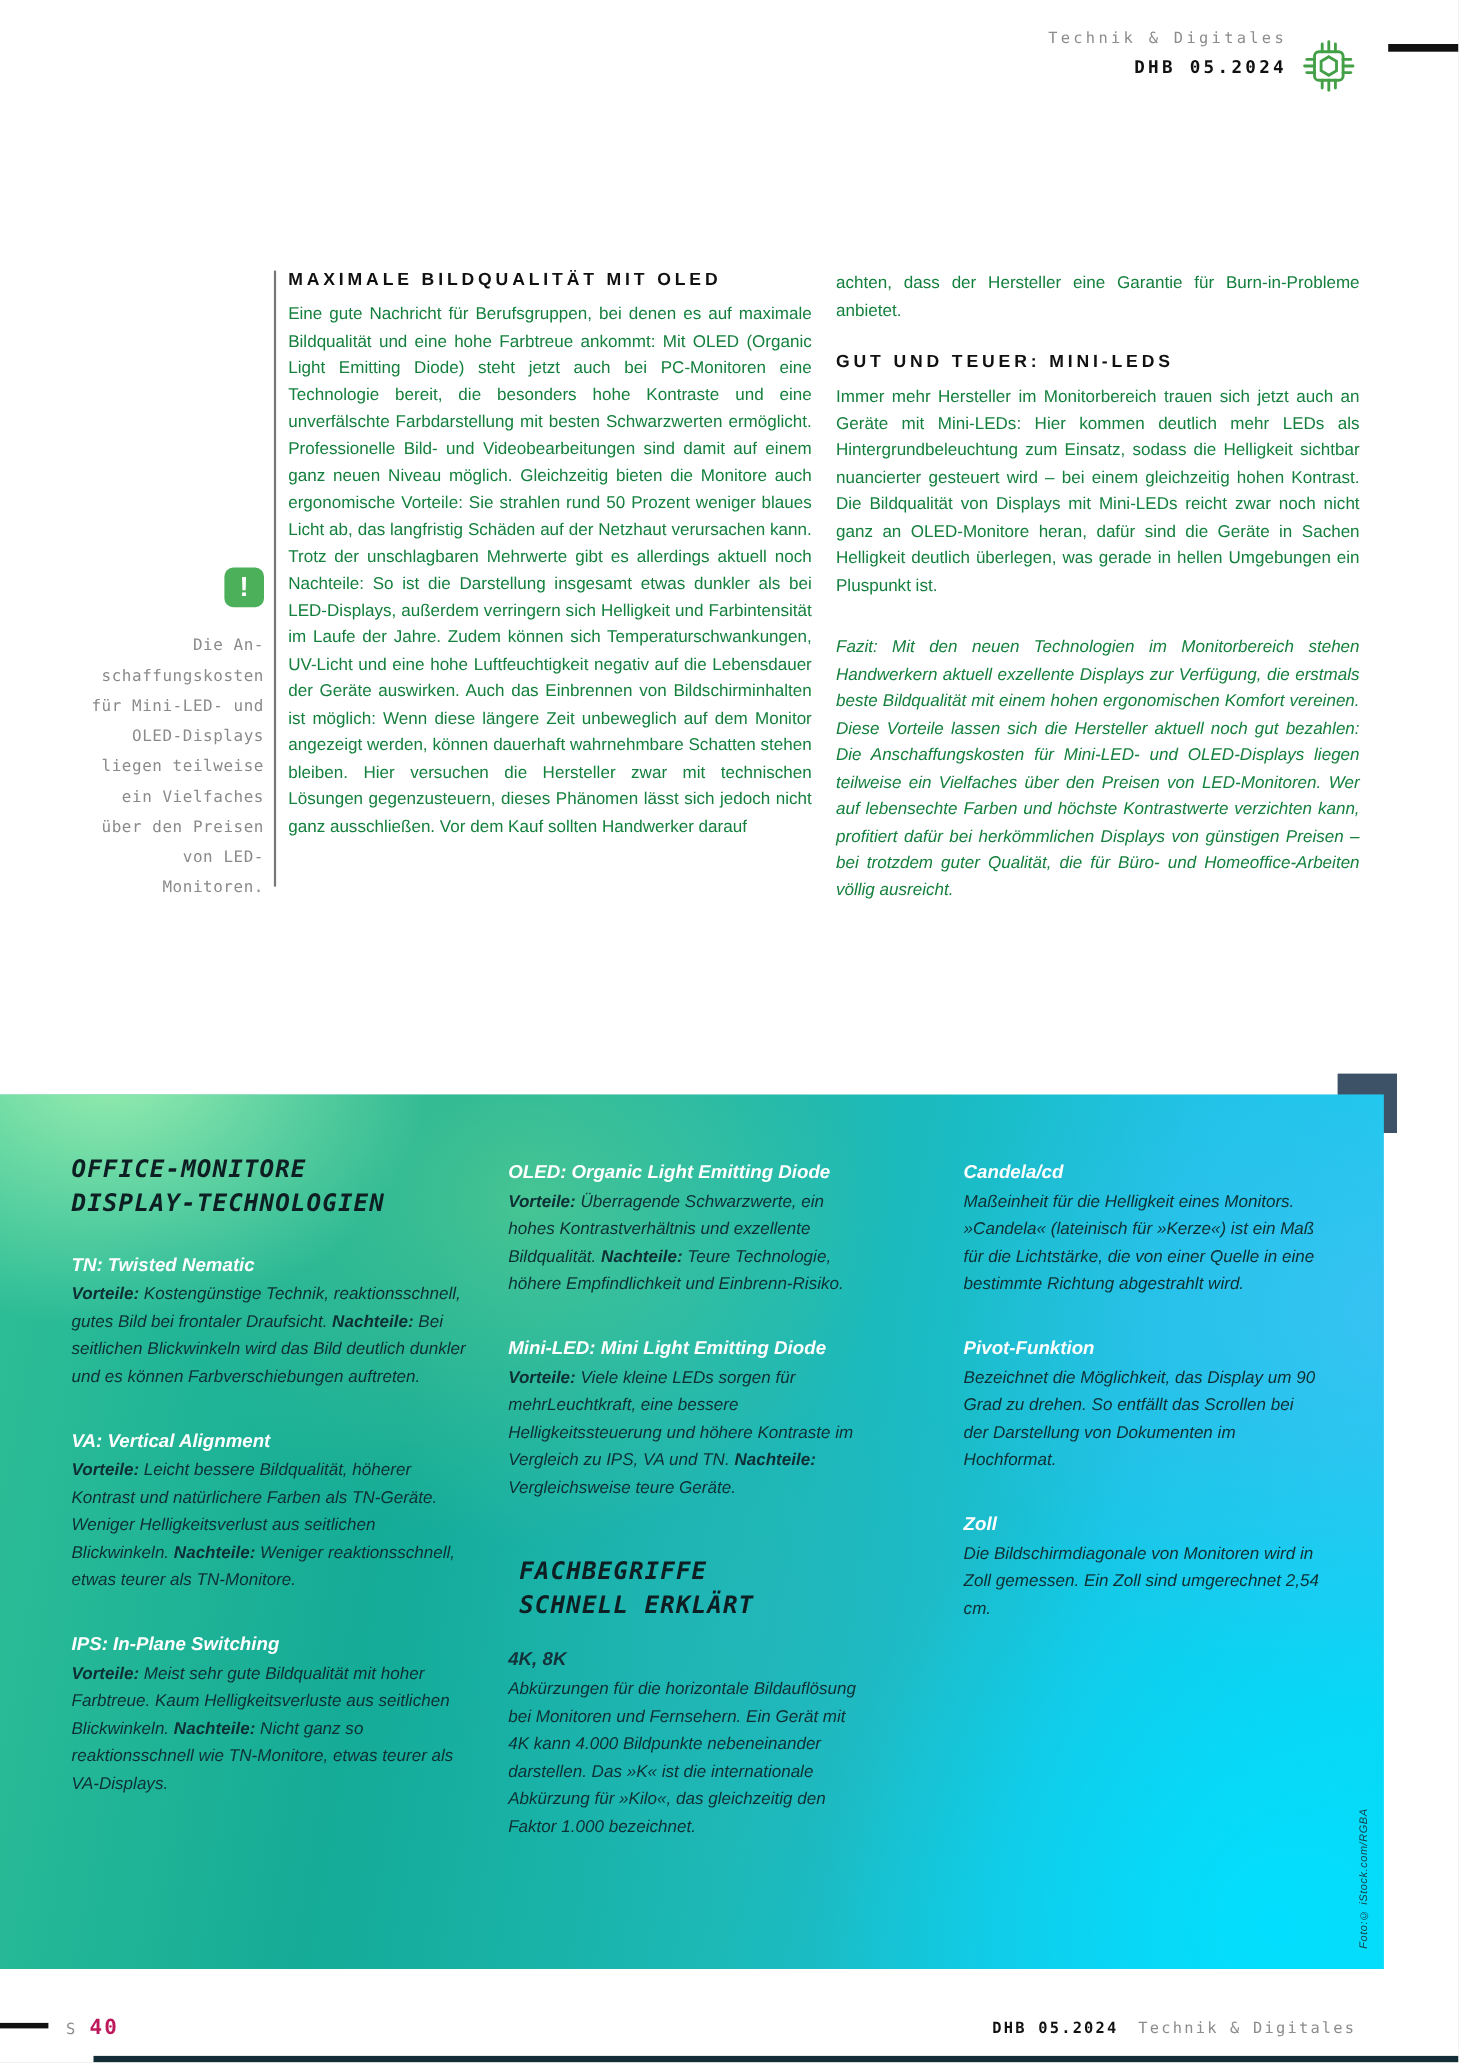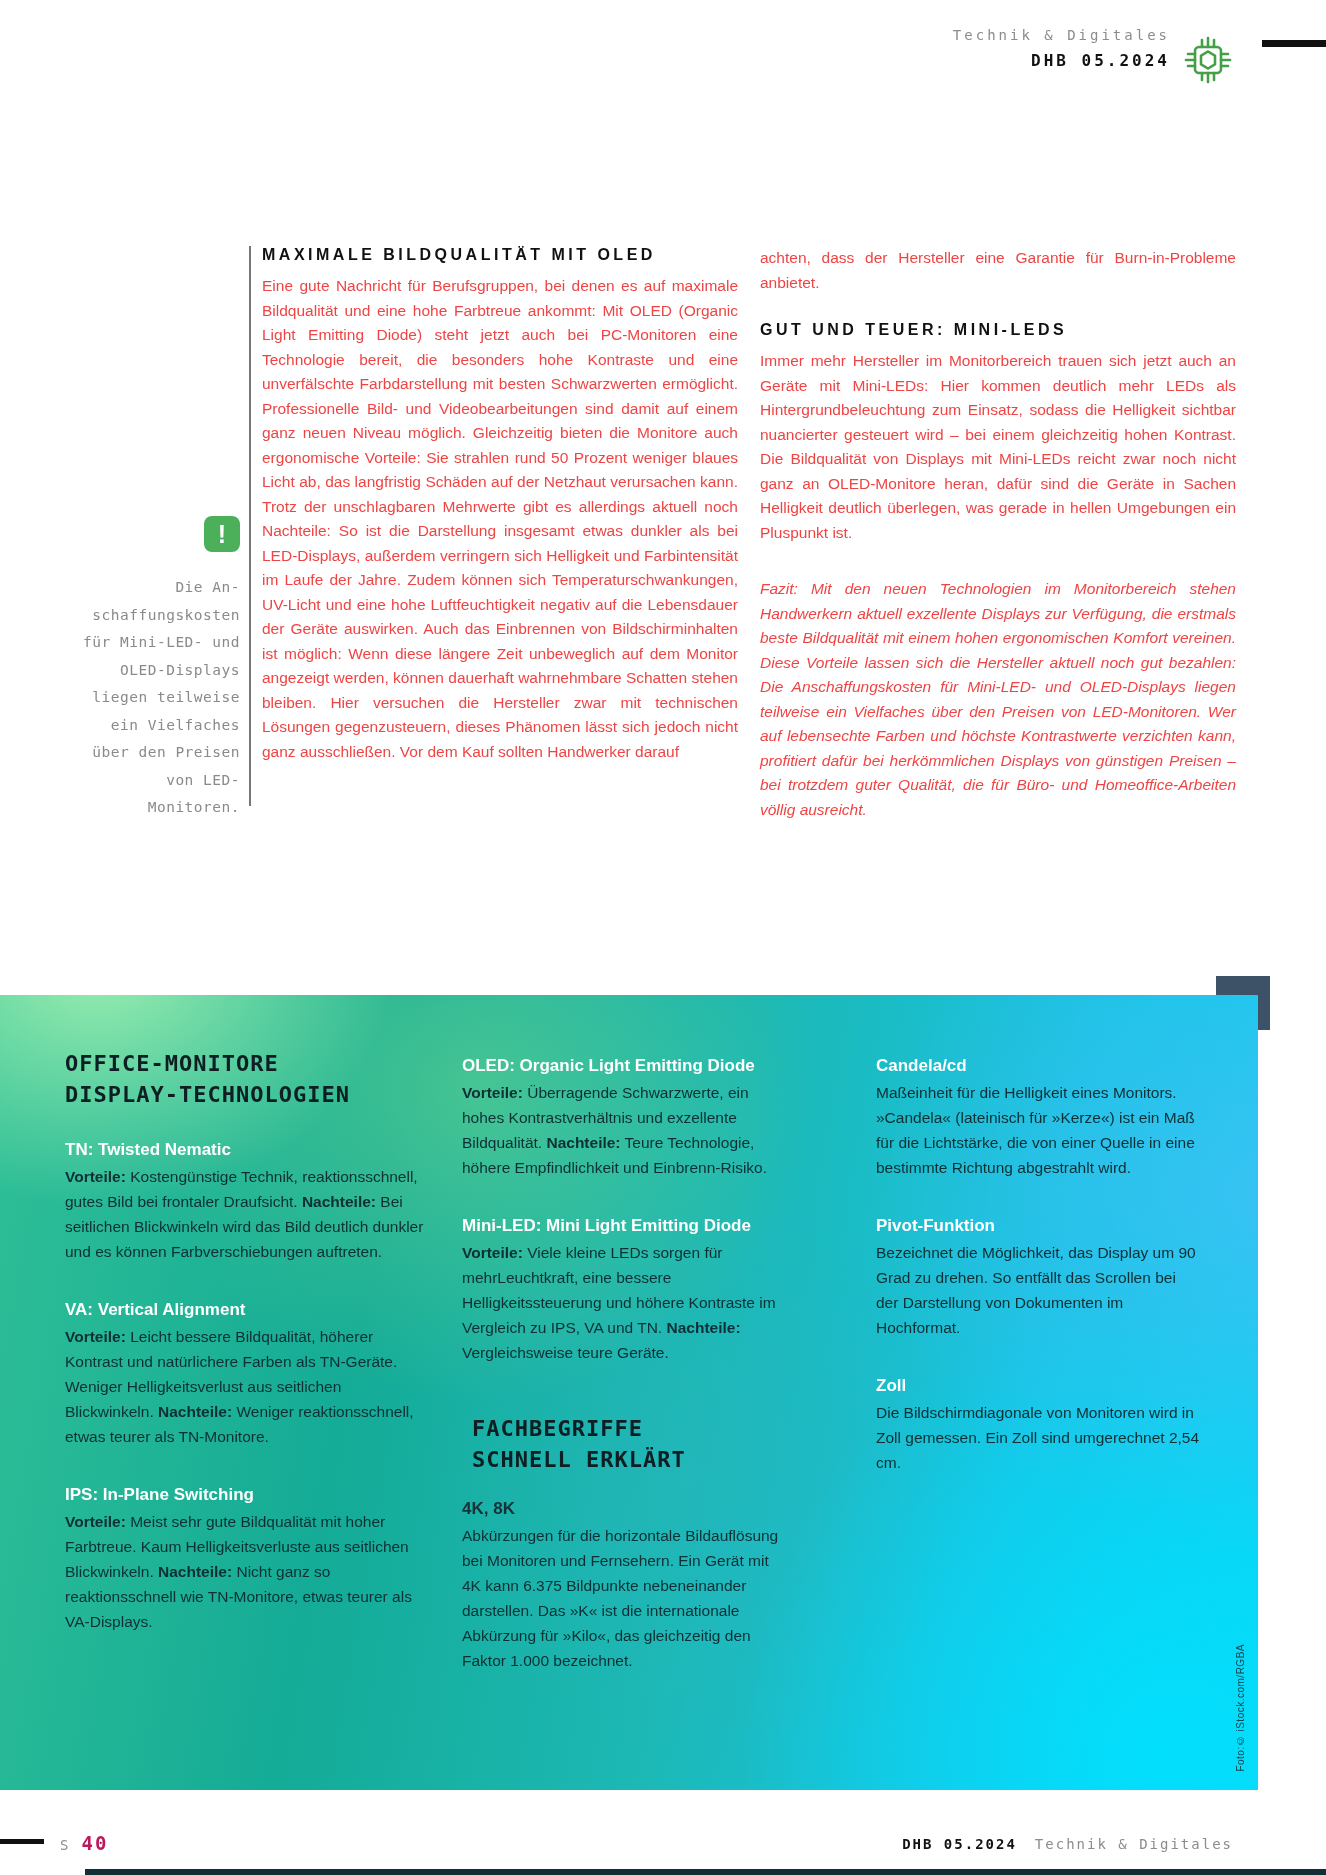--- a/index.html
+++ b/index.html
@@ -25,7 +25,7 @@
   .col1{left:262px;}
   .col2{left:760px;}
   .art-h{font-size:16px;font-weight:bold;letter-spacing:3.5px;margin:0 0 10px 0;color:#111;}
-  .art-p{font-size:15.5px;line-height:24.5px;text-align:justify;margin:0;hyphens:auto;color:#ef4444;}
+  .art-p{font-size:15.5px;line-height:24.5px;text-align:justify;margin:0;hyphens:auto;color:#15803d;}
   .col2 .art-h{margin-top:26px;}
   .col2 .p3{margin-top:32px;font-style:italic;}
 

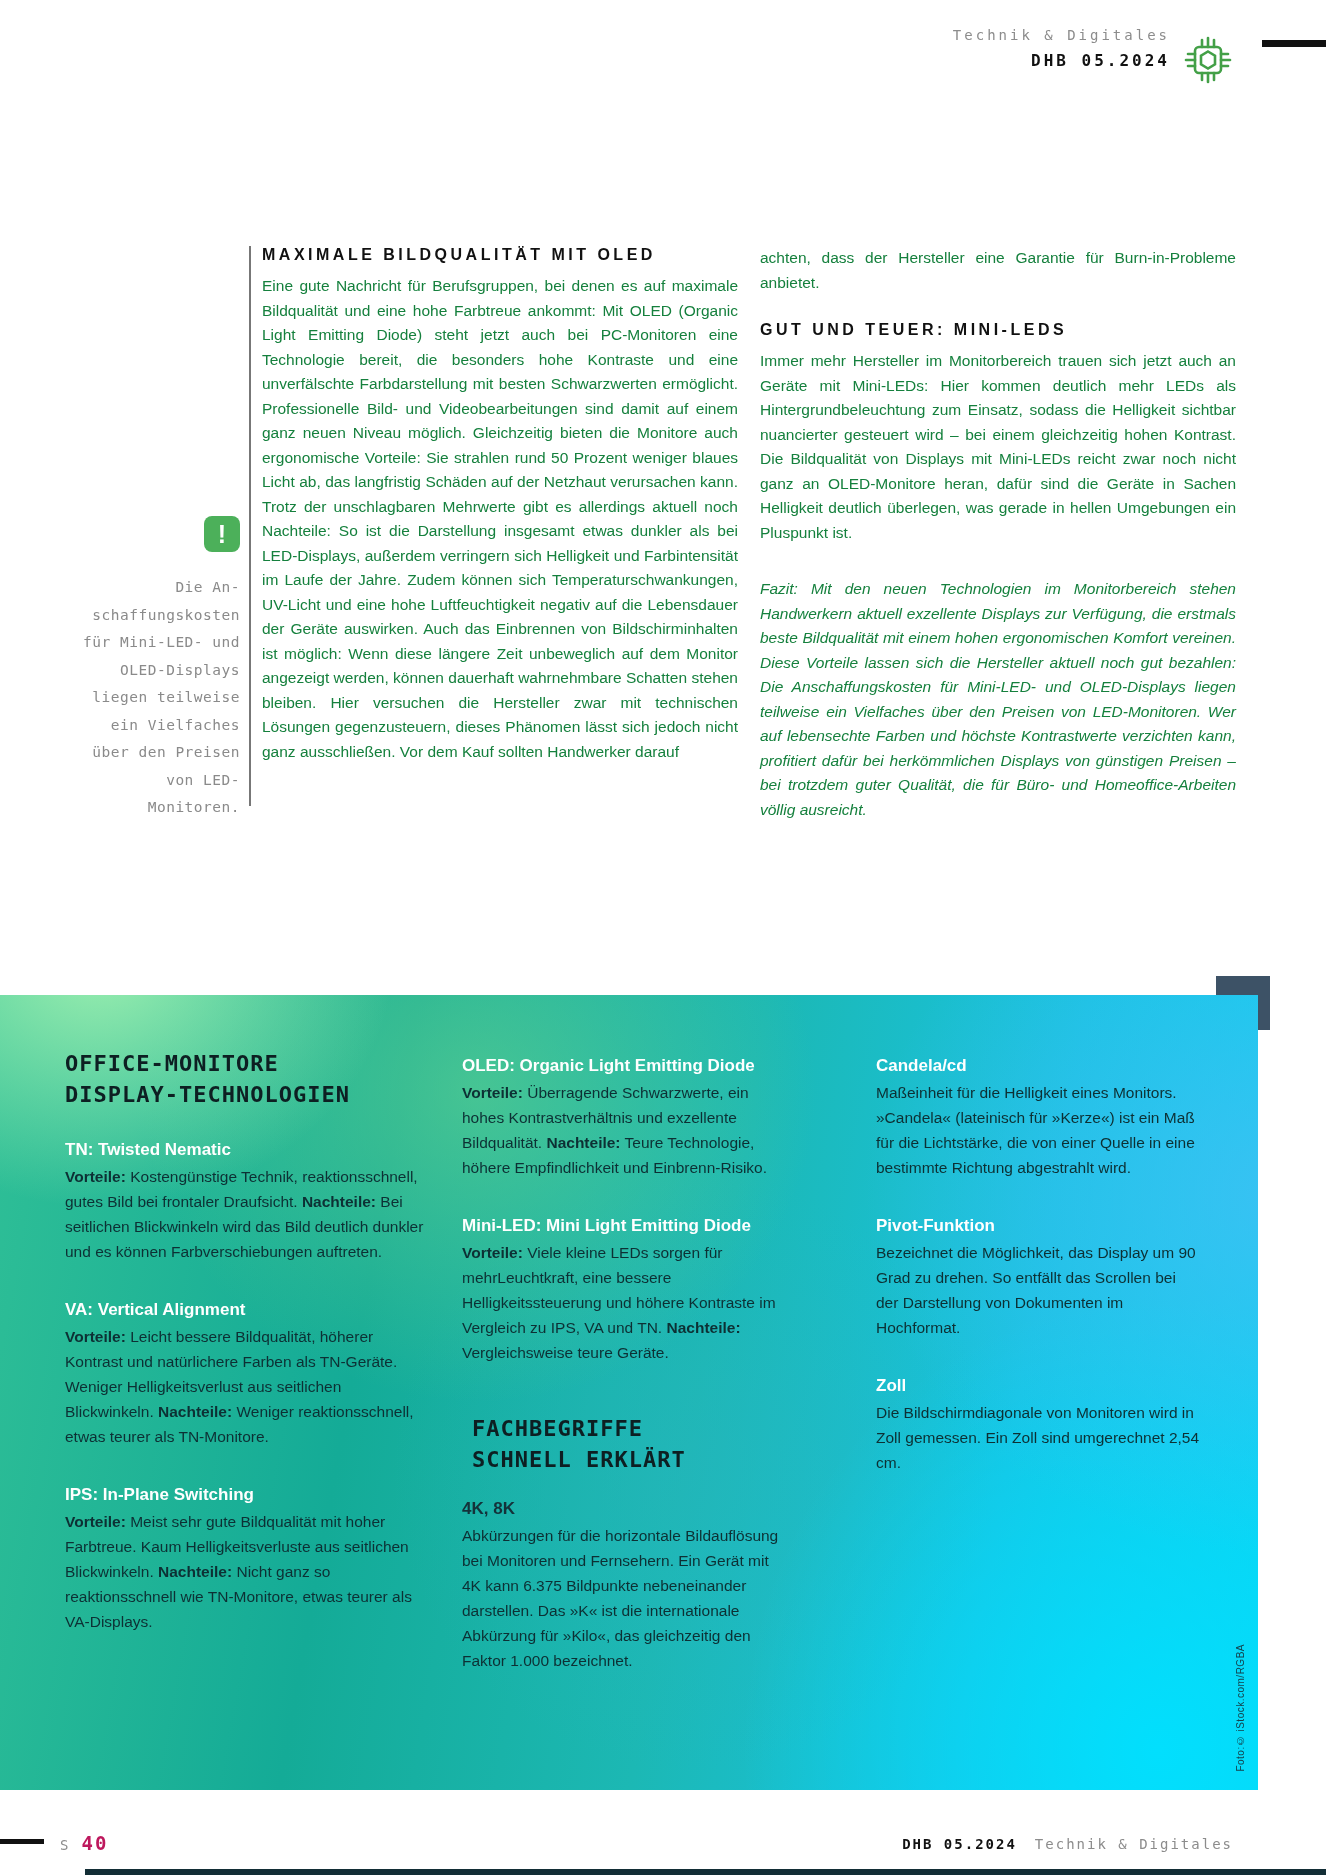--- a/index.html
+++ b/index.html
@@ -38,7 +38,7 @@
       radial-gradient(700px 600px at 102% 25%, rgba(70,190,245,0.75) 0%, rgba(70,190,245,0) 60%),
       radial-gradient(640px 700px at 92% 95%, rgba(0,225,255,0.9) 0%, rgba(0,225,255,0) 65%),
       radial-gradient(500px 500px at 55% 60%, rgba(40,180,190,0.45) 0%, rgba(40,180,190,0) 60%),
-      linear-gradient(100deg, #2fbf96 0%, #14ab97 30%, #1cb8b4 55%, #18c3e2 78%, #0cd2f2 100%);}
+      linear-gradient(100deg, #2fbf96 0%, #14ab97 30%, #1cb8b4 55%, #18c3e2 78%, #0cd2f2 100%); font-style: italic;}
   .pcol{position:absolute;top:53px;}
   .pcolA{left:65px;width:365px;}
   .pcolB{left:462px;width:318px;padding-top:8px;}

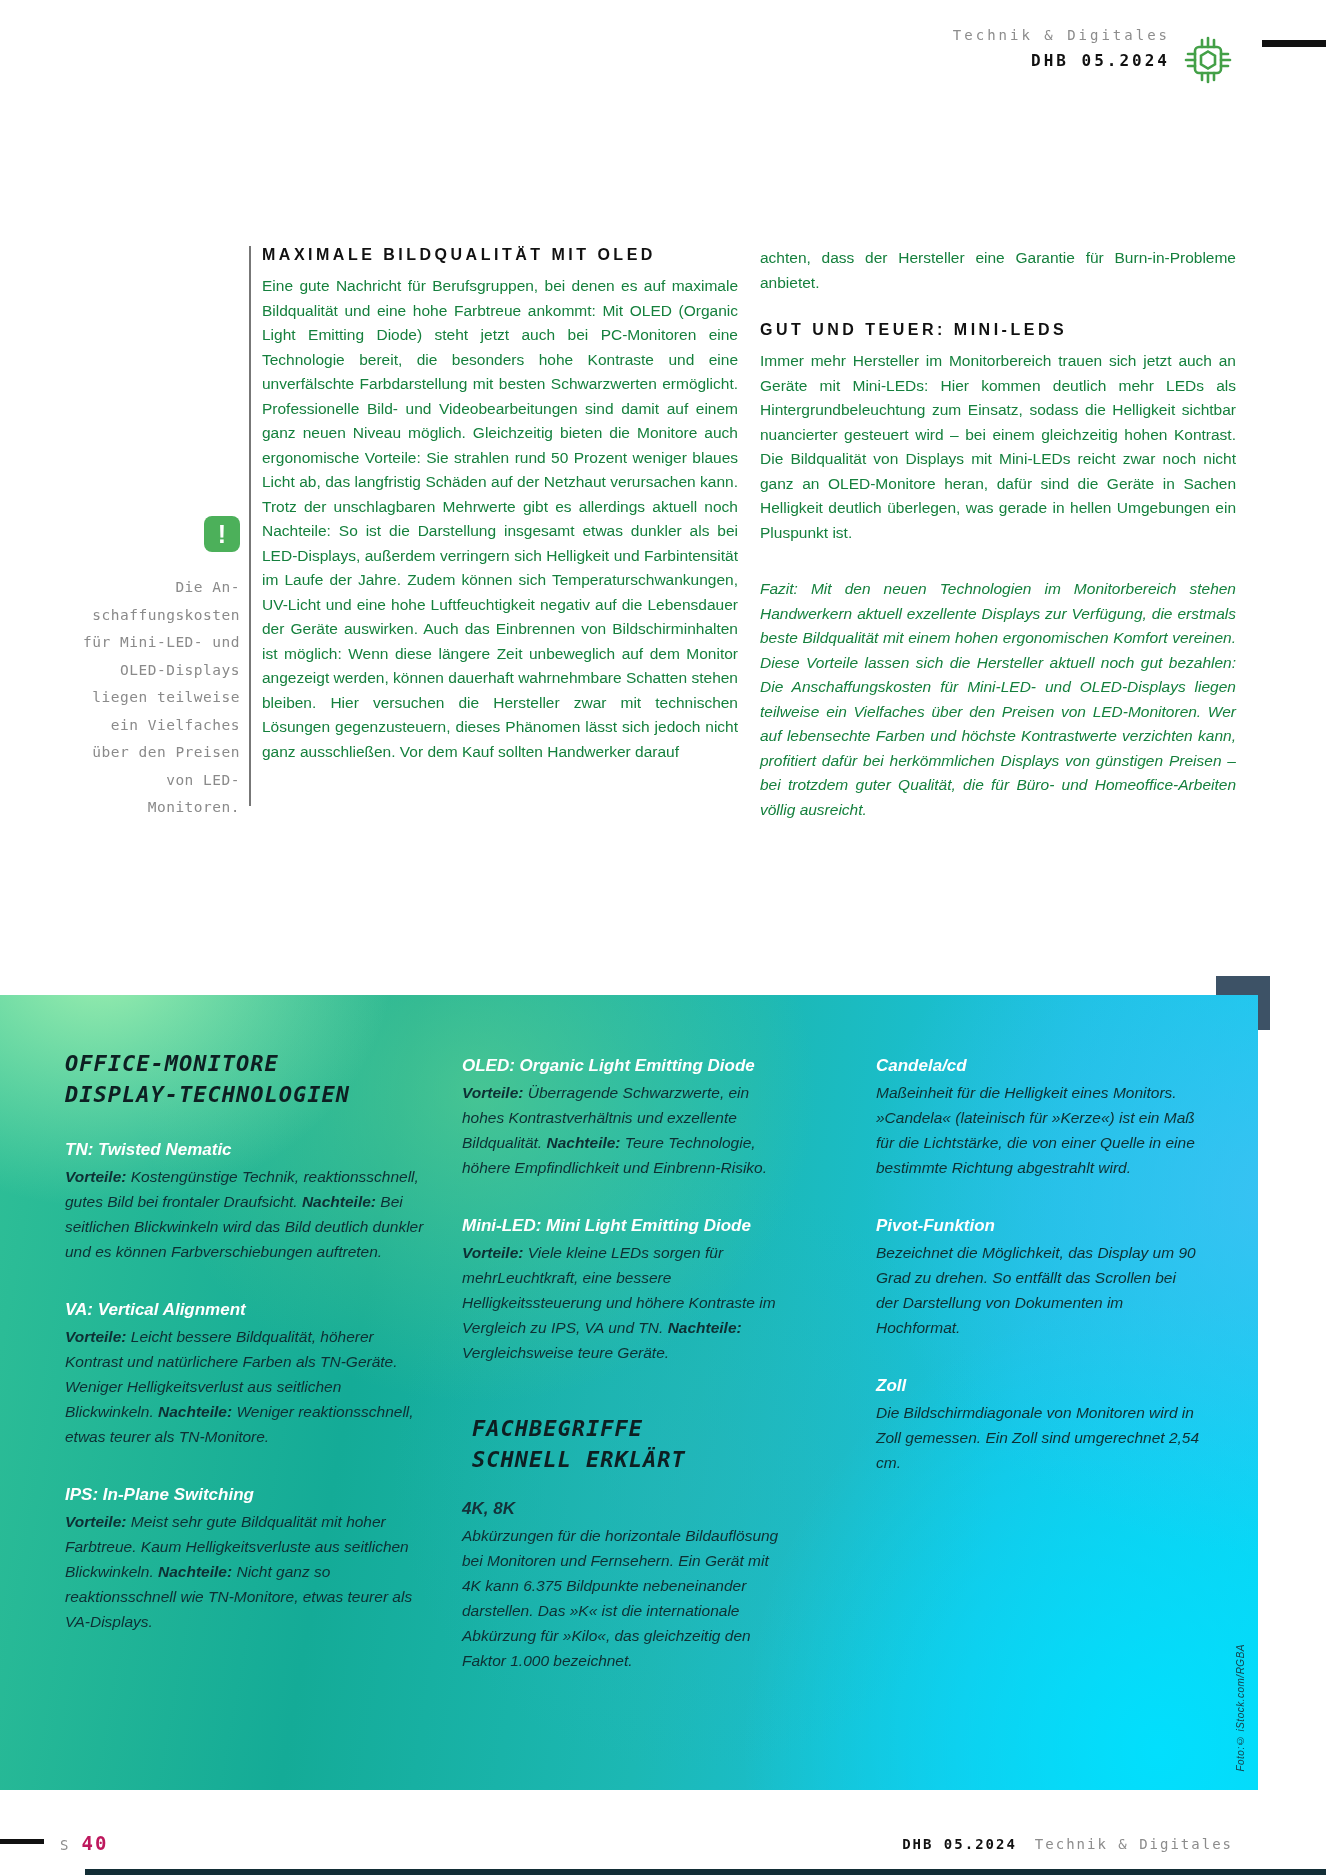--- a/index.html
+++ b/index.html
@@ -154,7 +154,7 @@
 
       <div class="entry">
         <div class="term dark">4K, 8K</div>
-        <p class="ebody">Abkürzungen für die horizontale Bildauflösung bei Monitoren und Fernsehern. Ein Gerät mit 4K kann 6.375 Bildpunkte nebeneinander darstellen. Das »K« ist die internationale Abkürzung für »Kilo«, das gleichzeitig den Faktor 1.000 bezeichnet.</p>
+        <p class="ebody">Abkürzungen für die horizontale Bildauflösung bei Monitoren und Fernsehern. Ein Gerät mit 4K kann 4.000 Bildpunkte nebeneinander darstellen. Das »K« ist die internationale Abkürzung für »Kilo«, das gleichzeitig den Faktor 1.000 bezeichnet.</p>
       </div>
     </div>
 

